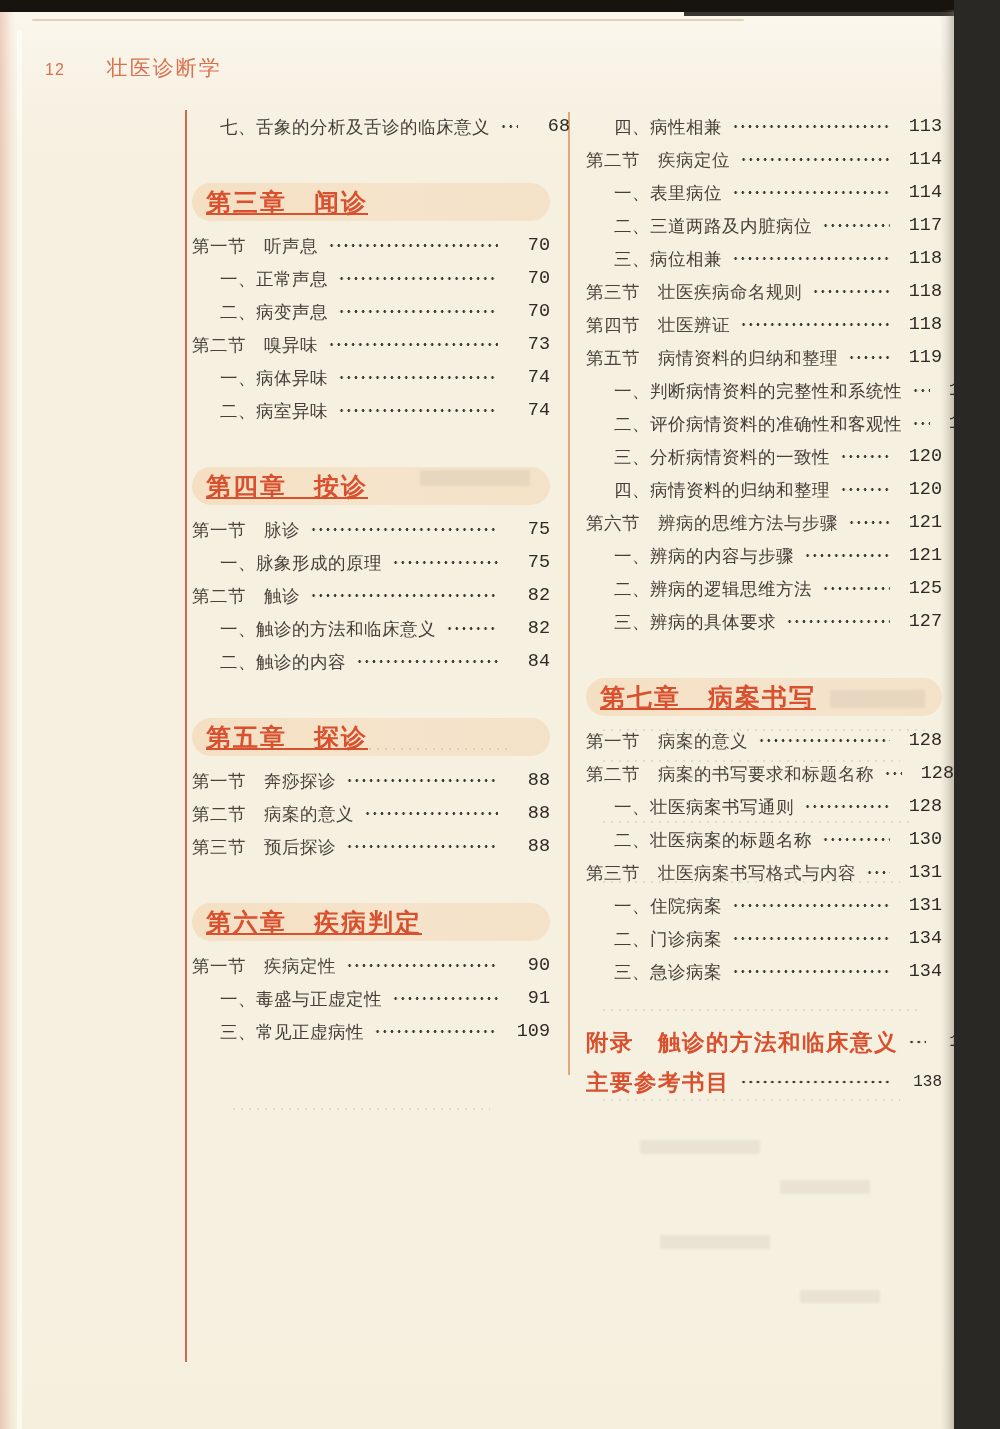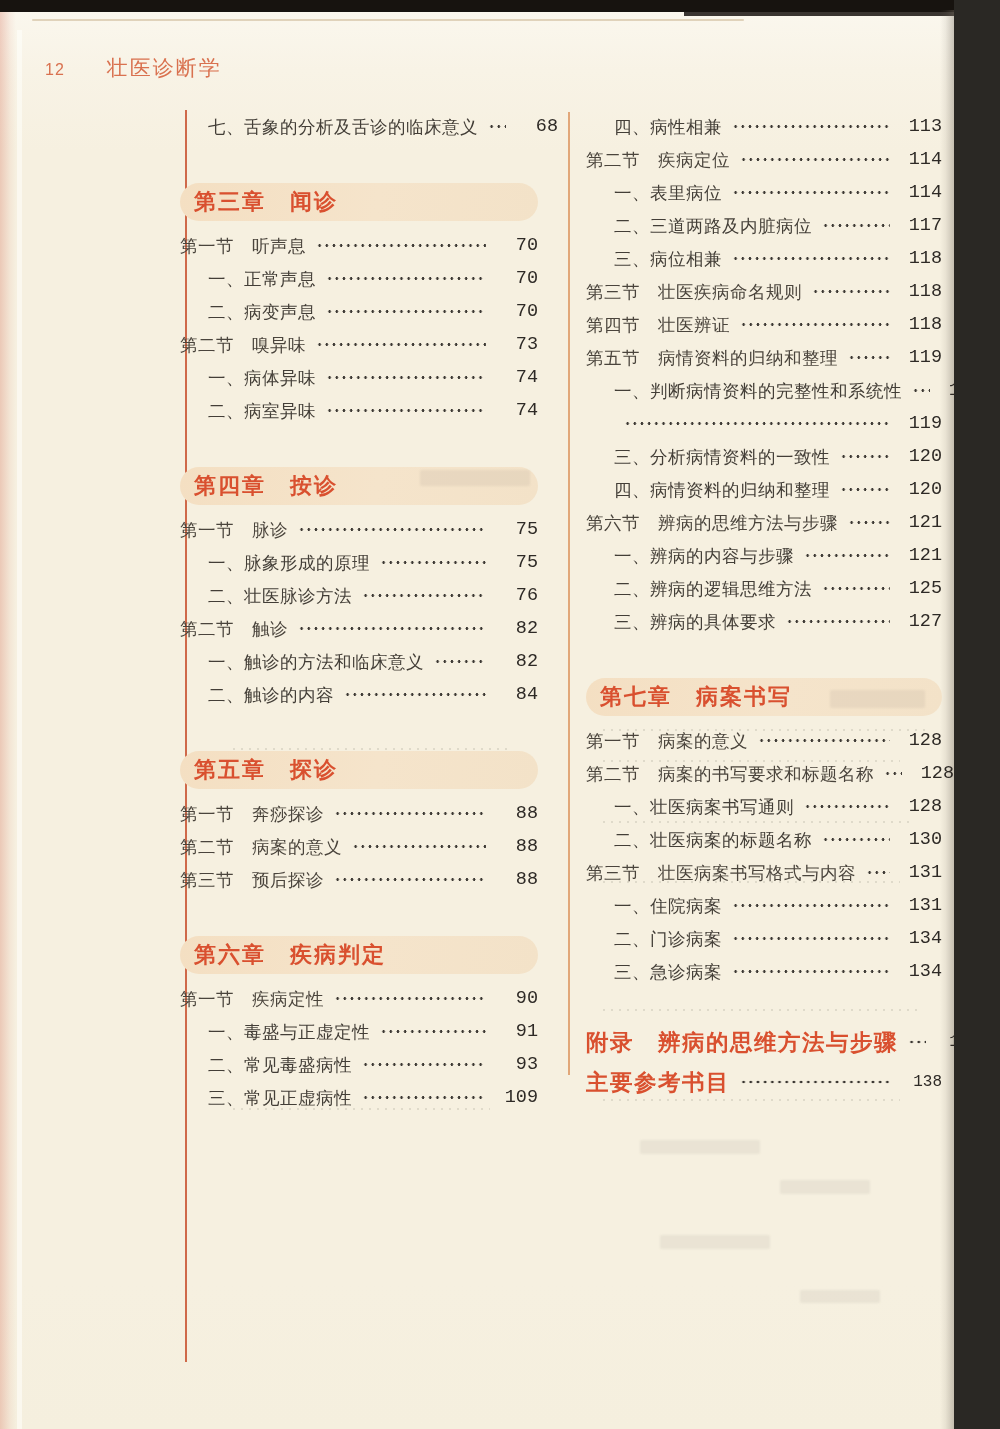--- a/index.html
+++ b/index.html
@@ -30,7 +30,7 @@
 
   
   .col{position:absolute;top:110px;}
-  .col-left{left:180px;width:358px;}
+  .col-left{left:192px;width:358px;}
   .col-right{left:586px;width:356px;}
 
   .row{display:flex;align-items:center;height:33px;color:var(--text-dark);}

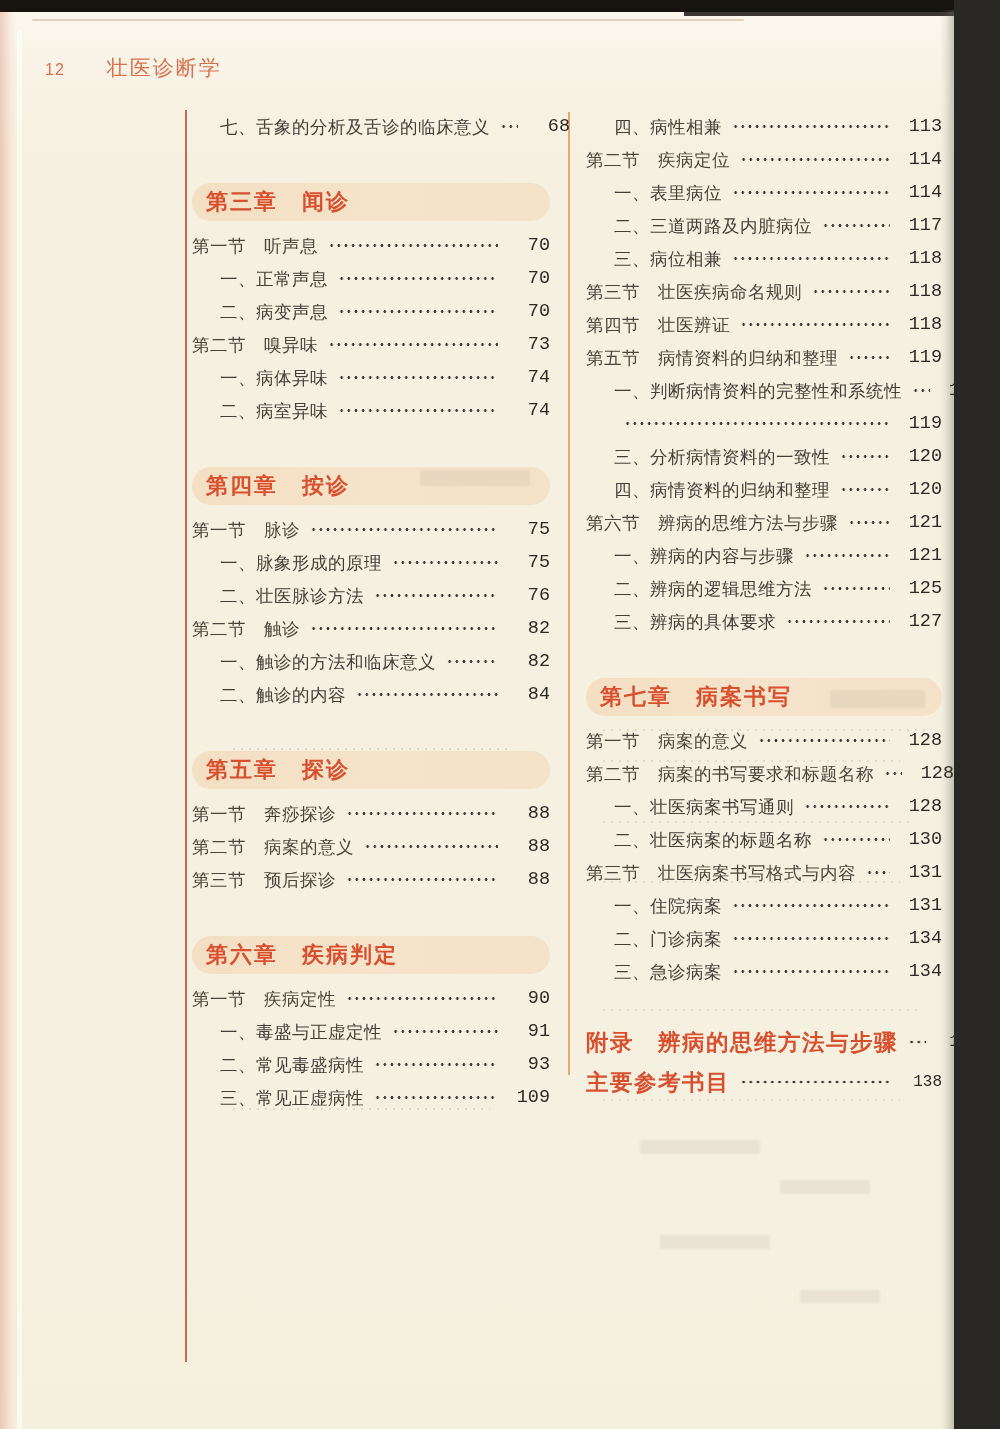--- a/index.html
+++ b/index.html
@@ -47,8 +47,8 @@
   .band{height:38px;margin:40px 0 8px 0;border-radius:19px;display:flex;align-items:center;
     padding-left:14px;box-sizing:border-box;
     background:linear-gradient(100deg,#f4dfc2 0%,#f5e4cb 55%,#f3e2c8 100%);}
-  .band-label{font-size:22px;font-weight:bold;color:var(--accent-red);letter-spacing:2px;
-    font-family:"Liberation Sans",sans-serif;}
+  .band-label{font-size:25px;font-weight:bold;color:var(--accent-red);letter-spacing:2px;
+    font-family:"Liberation Sans",sans-serif;text-decoration:underline;}
 
   .row.appendix{height:40px;margin-top:34px;}
   .row.appendix .title{font-size:22.5px;font-weight:bold;color:var(--accent-red);letter-spacing:1.5px;

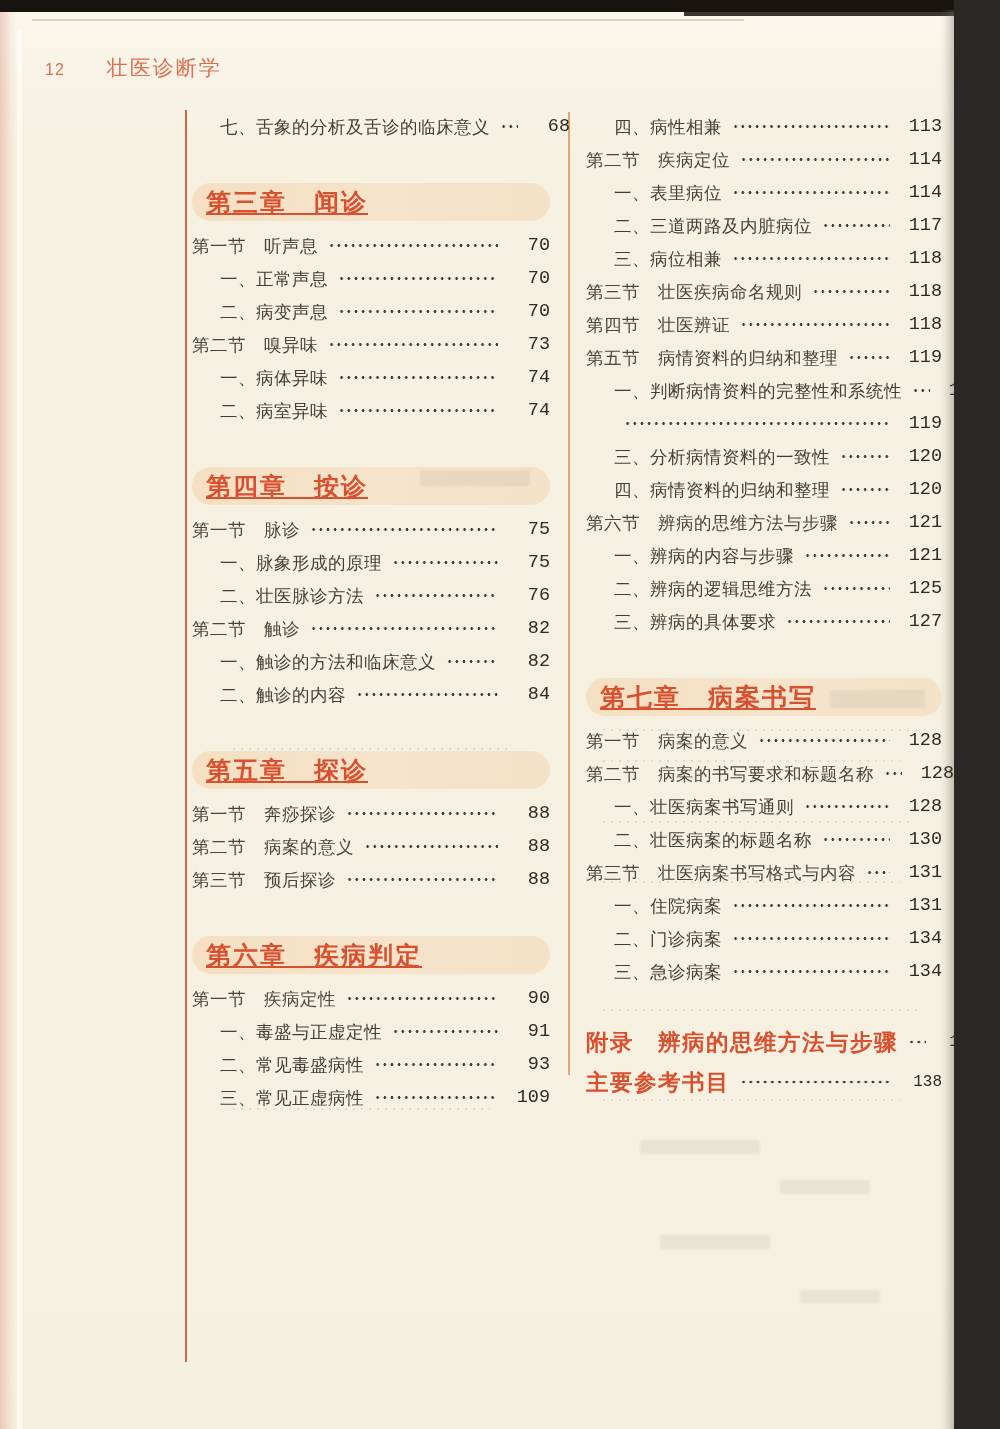--- a/index.html
+++ b/index.html
@@ -258,6 +258,7 @@
           <span class="num">119</span>
         </div>
         <div class="row sub">
+          <span class="title">二、评价病情资料的准确性和客观性</span>
           <span class="leader"></span>
           <span class="num">119</span>
         </div>

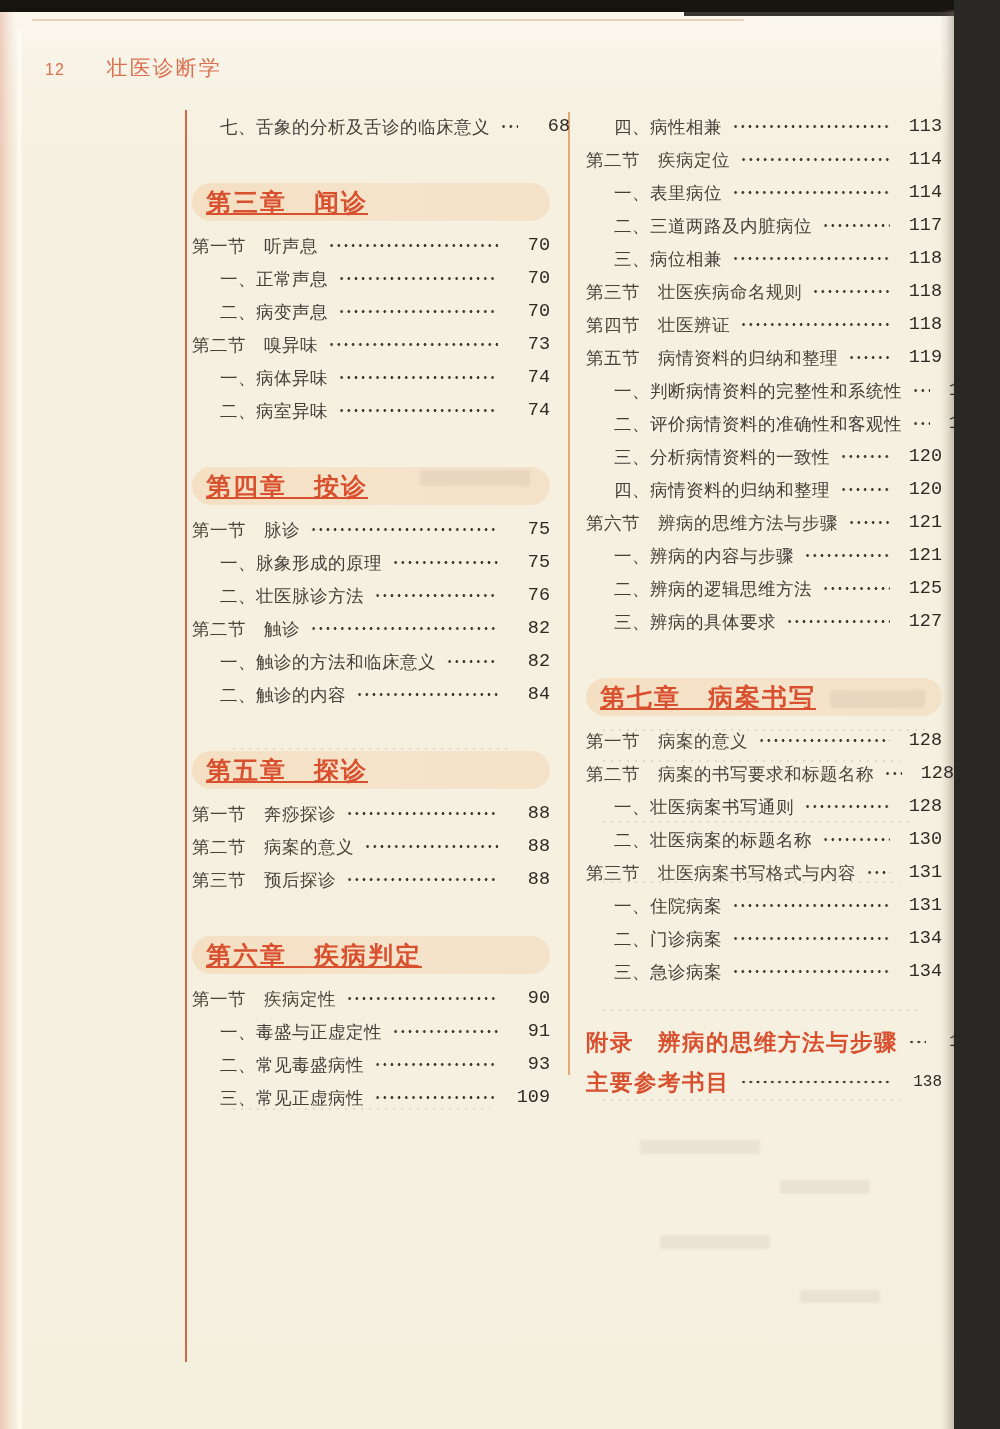--- a/index.html
+++ b/index.html
@@ -149,11 +149,6 @@
           <span class="leader"></span>
           <span class="num">75</span>
         </div>
-        <div class="row sub">
-          <span class="title">二、壮医脉诊方法</span>
-          <span class="leader"></span>
-          <span class="num">76</span>
-        </div>
         <div class="row section">
           <span class="title">第二节　触诊</span>
           <span class="leader"></span>

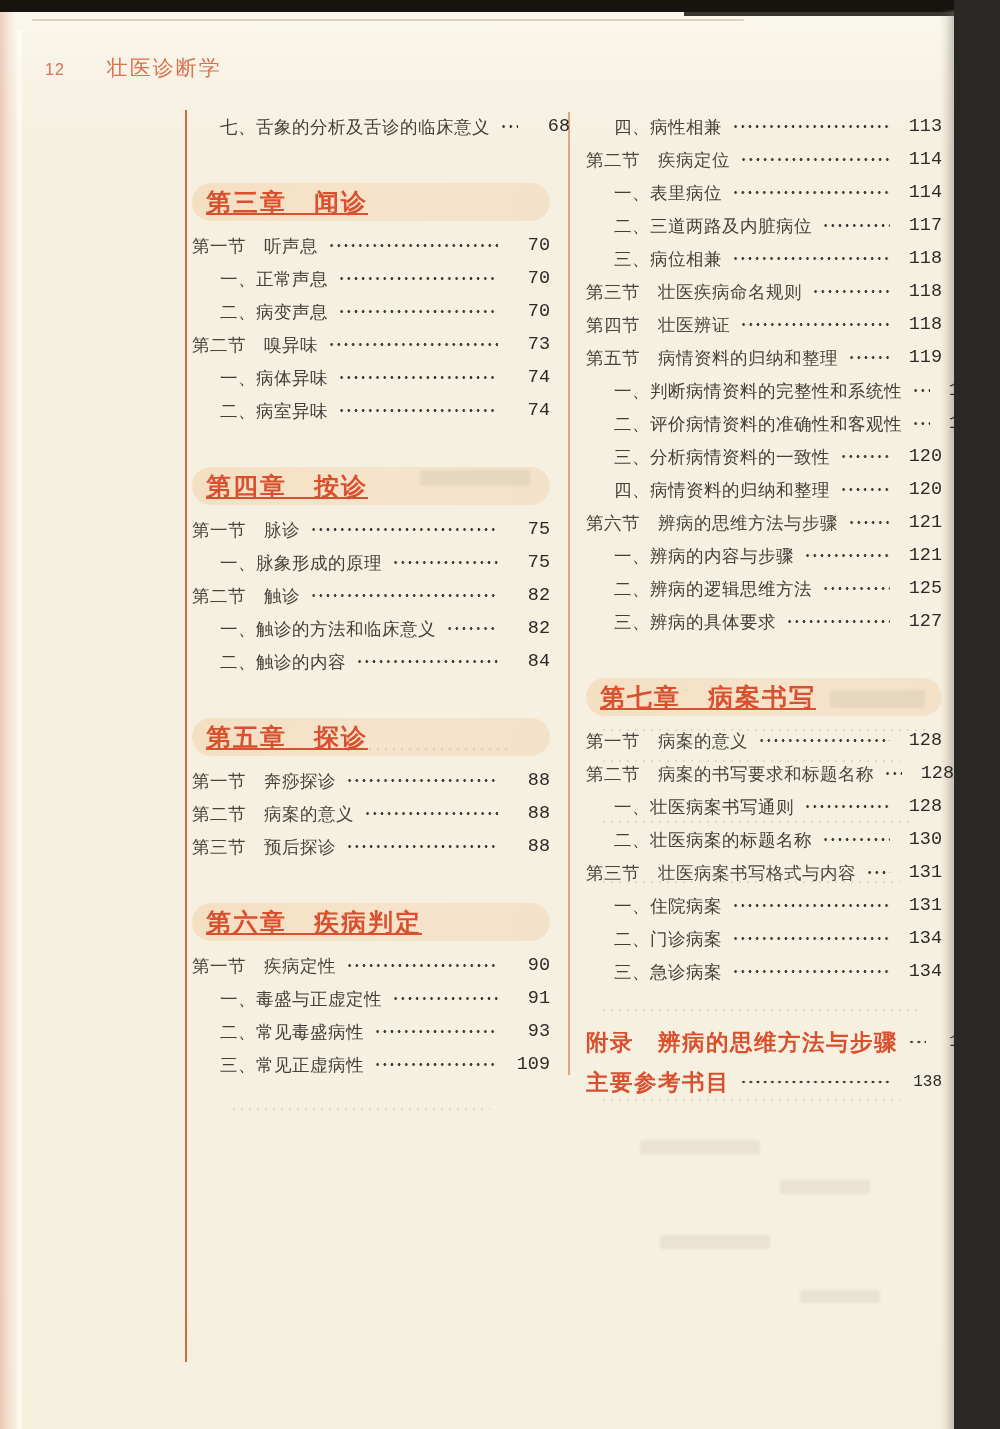--- a/index.html
+++ b/index.html
@@ -196,11 +196,6 @@
           <span class="num">91</span>
         </div>
         <div class="row sub">
-          <span class="title">二、常见毒盛病性</span>
-          <span class="leader"></span>
-          <span class="num">93</span>
-        </div>
-        <div class="row sub">
           <span class="title">三、常见正虚病性</span>
           <span class="leader"></span>
           <span class="num">109</span>

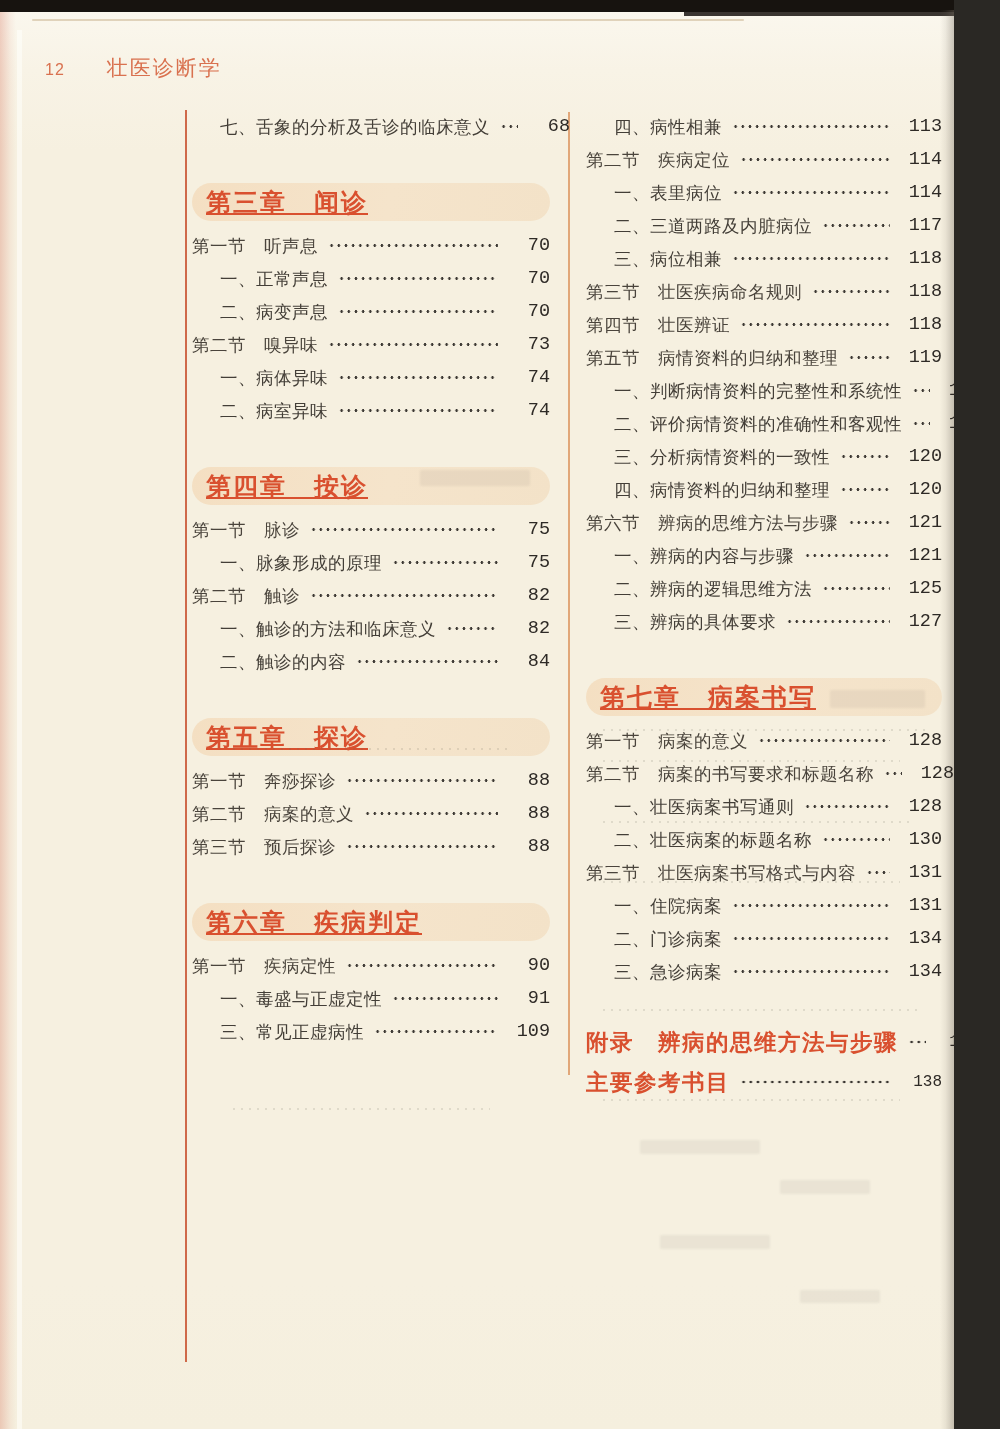--- a/index.html
+++ b/index.html
@@ -326,7 +326,7 @@
           <span class="num">134</span>
         </div>
         <div class="row appendix">
-          <span class="title">附录　辨病的思维方法与步骤</span>
+          <span class="title">附录　触诊的方法和临床意义</span>
           <span class="leader"></span>
           <span class="num">136</span>
         </div>

